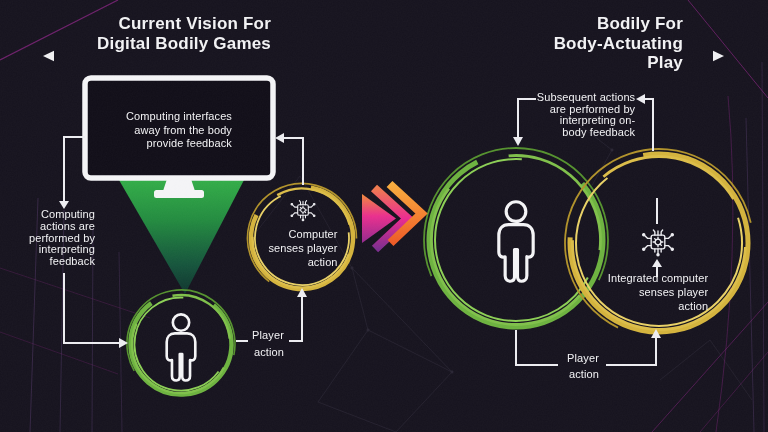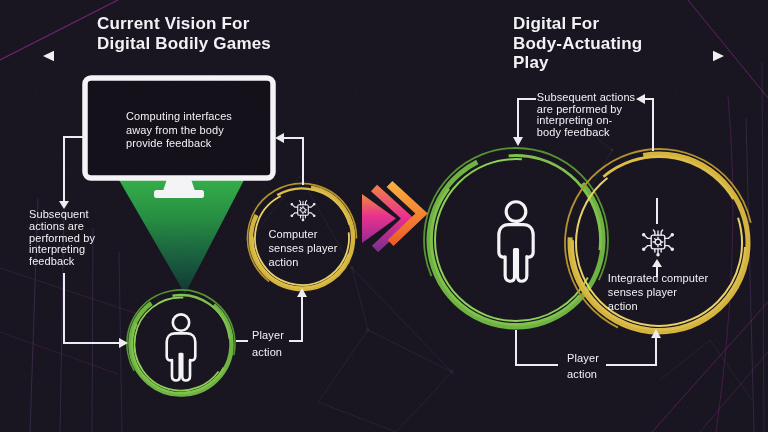--- a/index.html
+++ b/index.html
@@ -6,7 +6,7 @@
   .stage{position:relative;width:768px;height:432px;overflow:hidden;
          background:#16131e;font-family:"Liberation Sans",sans-serif;}
   .layer{position:absolute;left:0;top:0;width:768px;height:432px;}
-  .lbl{position:absolute;color:#f2f2f4;text-align:left;white-space:pre-line;
+  .lbl{position:absolute;color:#f2f2f4;text-align:right;white-space:pre-line;
        transform:translateX(-50%);font:400 11px/12.2px "Liberation Sans",sans-serif;
        letter-spacing:.1px;}
   .title{font:700 17px/19.5px "Liberation Sans",sans-serif;letter-spacing:.2px;}

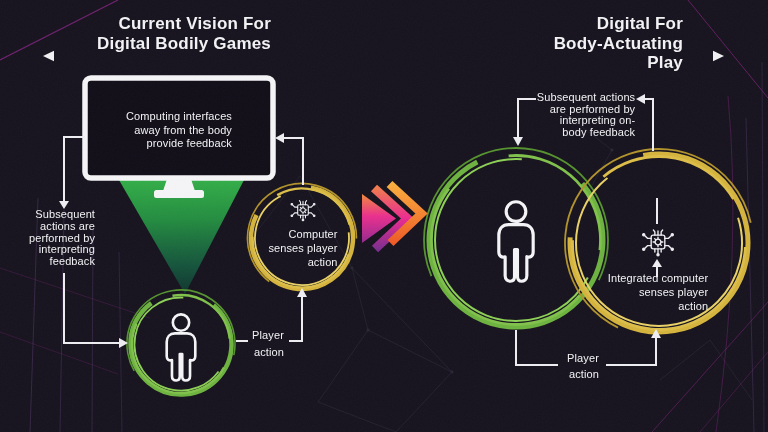--- a/index.html
+++ b/index.html
@@ -181,7 +181,7 @@
 
 <div class="lbl title" style="left:184px;top:14px">Current Vision For
 Digital Bodily Games</div>
-<div class="lbl title" style="left:598px;top:14px">Digital For
+<div class="lbl title" style="left:598px;top:14px">Bodily For
 Body-Actuating Play</div>
 
 <div class="lbl lh135" style="left:179px;top:110px">Computing interfaces

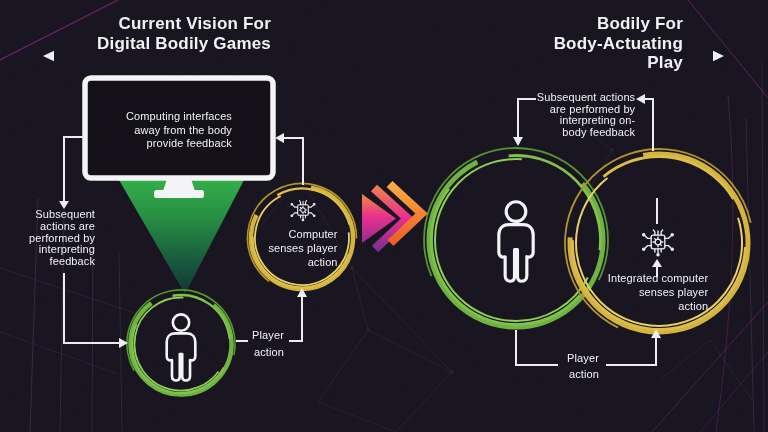--- a/index.html
+++ b/index.html
@@ -187,7 +187,7 @@
 <div class="lbl lh135" style="left:179px;top:110px">Computing interfaces
 away from the body
 provide feedback</div>
-<div class="lbl lh118" style="left:62px;top:209px">Subsequent
+<div class="lbl lh118" style="left:62px;top:209px">Computing
 actions are
 performed by
 interpreting

